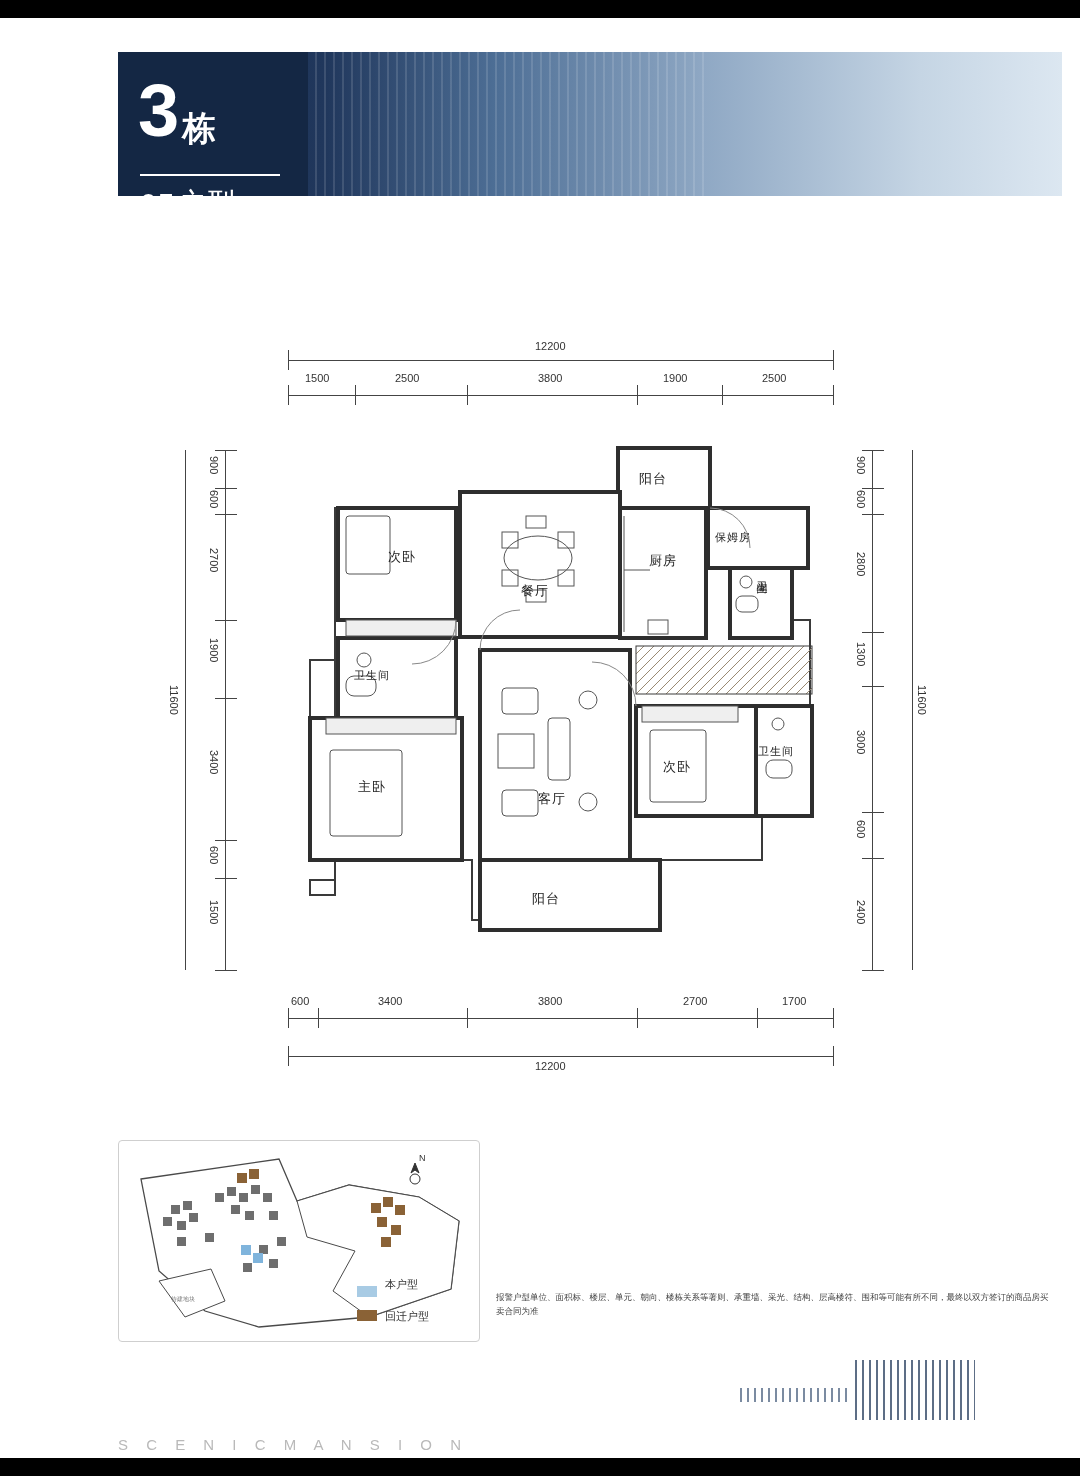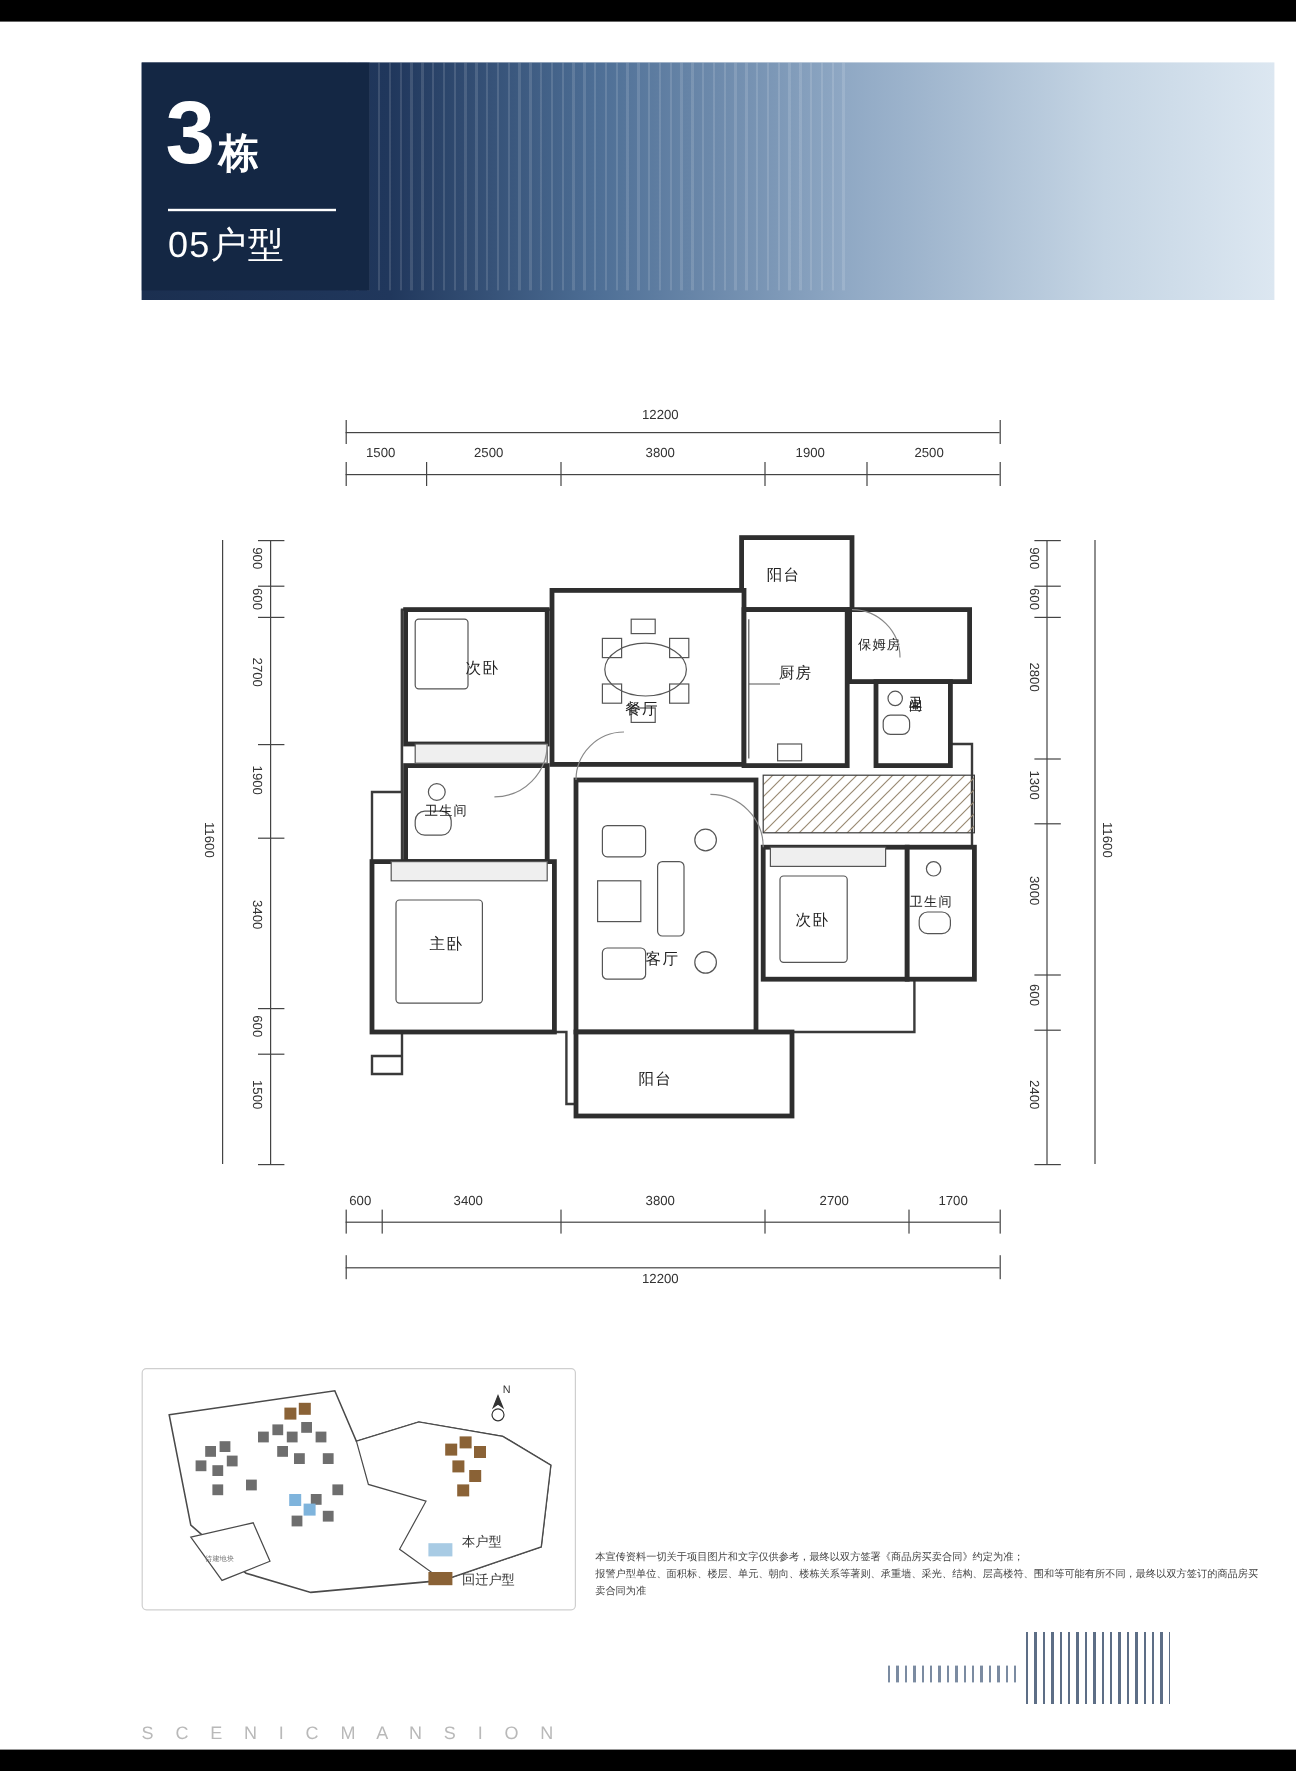--- a/index.html
+++ b/index.html
@@ -11,7 +11,7 @@
   .sheet{position:absolute;left:0;top:0;width:1080px;height:1476px;background:#ffffff;}
 
   
-  .banner{position:absolute;left:118px;top:52px;width:944px;height:198px;
+  .banner{position:absolute;left:118px;top:52px;width:944px;height:144px;
     background:linear-gradient(90deg,#1b2f50 0%,#20375c 22%,#4d6e95 40%,#8fa8c4 62%,#c5d5e4 85%,#dce7f1 100%);
     overflow:hidden;}
   .banner-stripes{position:absolute;left:170px;top:0;width:420px;height:190px;

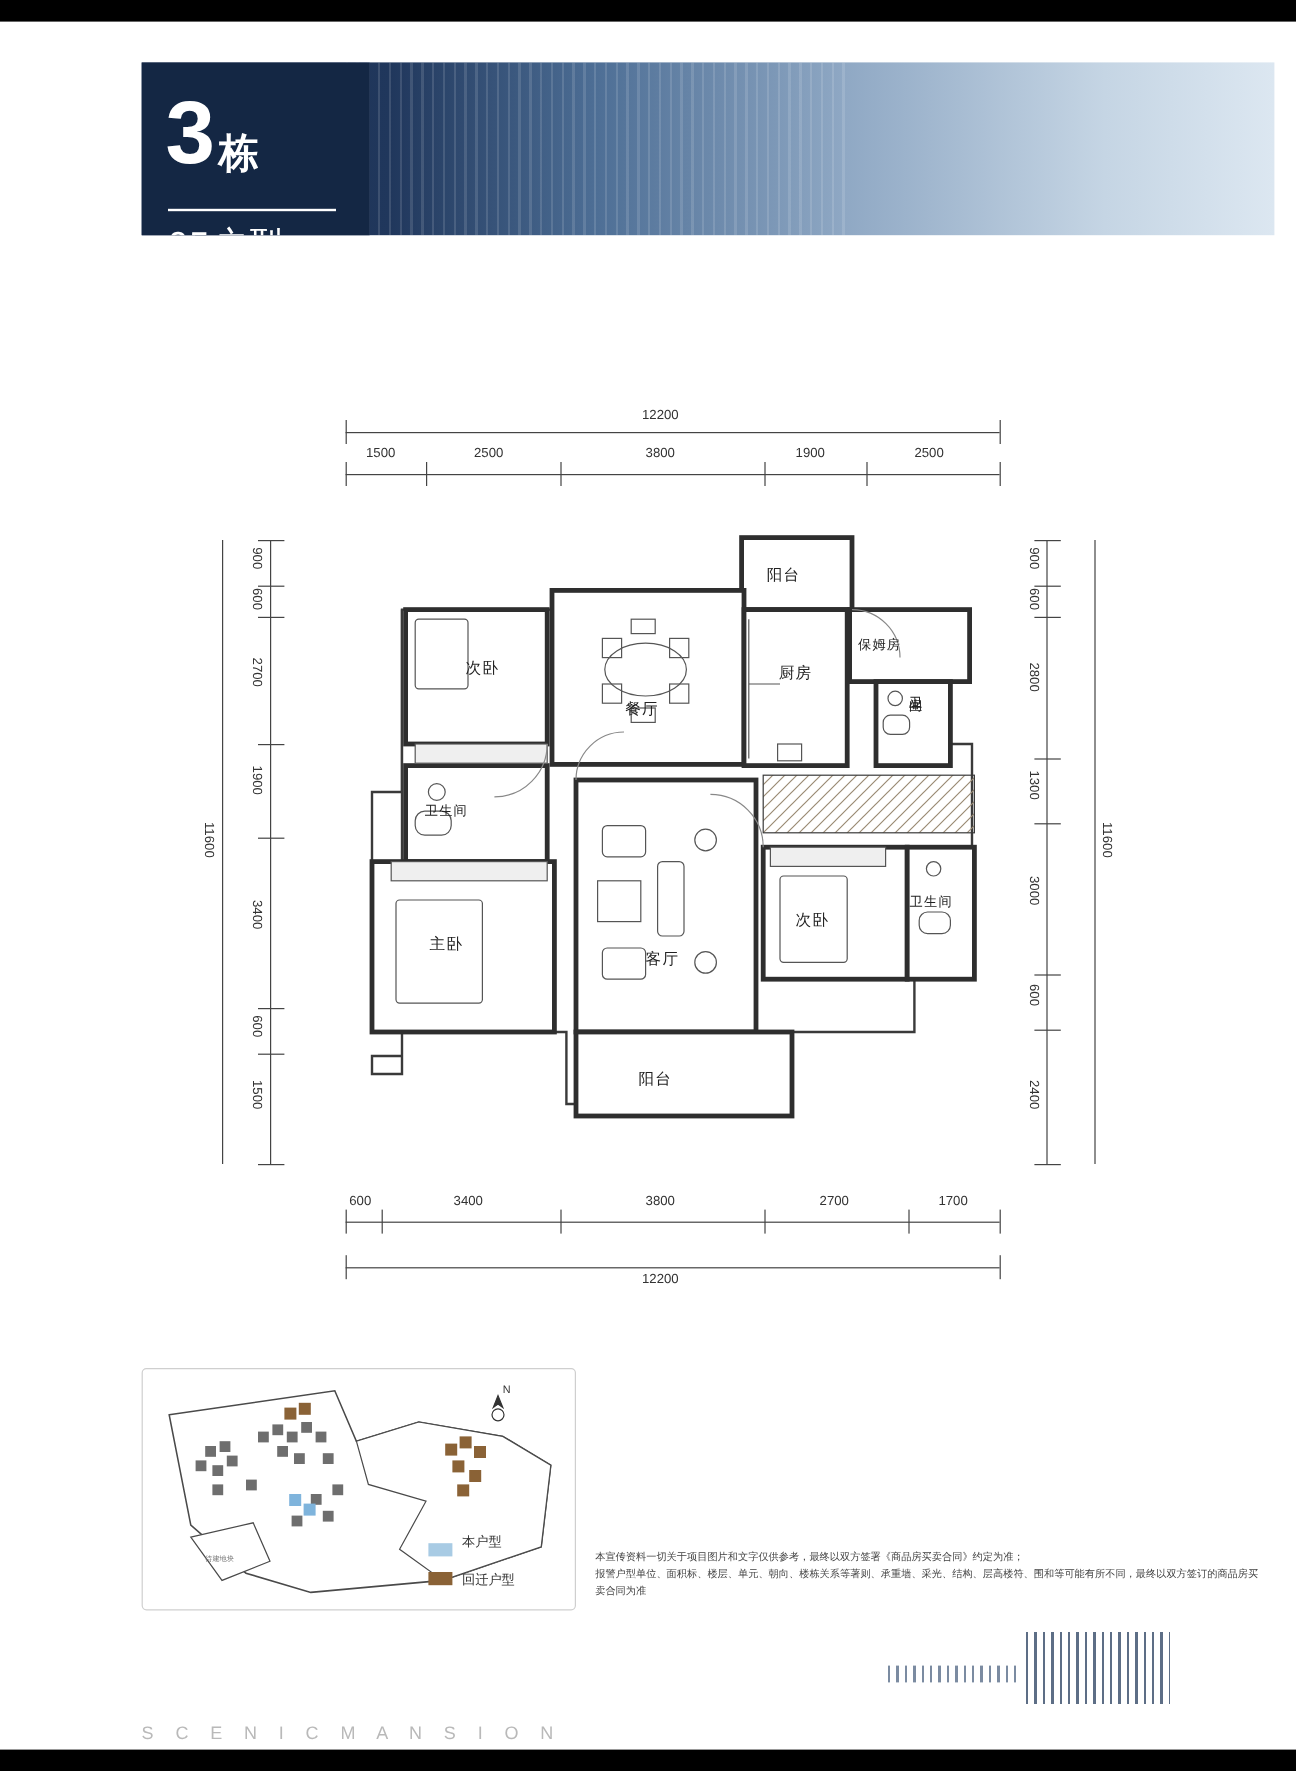--- a/index.html
+++ b/index.html
@@ -300,7 +300,6 @@
   </div>
 
   <div class="disclaimer">
-    <div>本宣传资料一切关于项目图片和文字仅供参考，最终以双方签署《商品房买卖合同》约定为准；</div>
     <div>报警户型单位、面积标、楼层、单元、朝向、楼栋关系等著则、承重墙、采光、结构、层高楼符、围和等可能有所不同，最终以双方签订的商品房买卖合同为准</div>
   </div>
 

